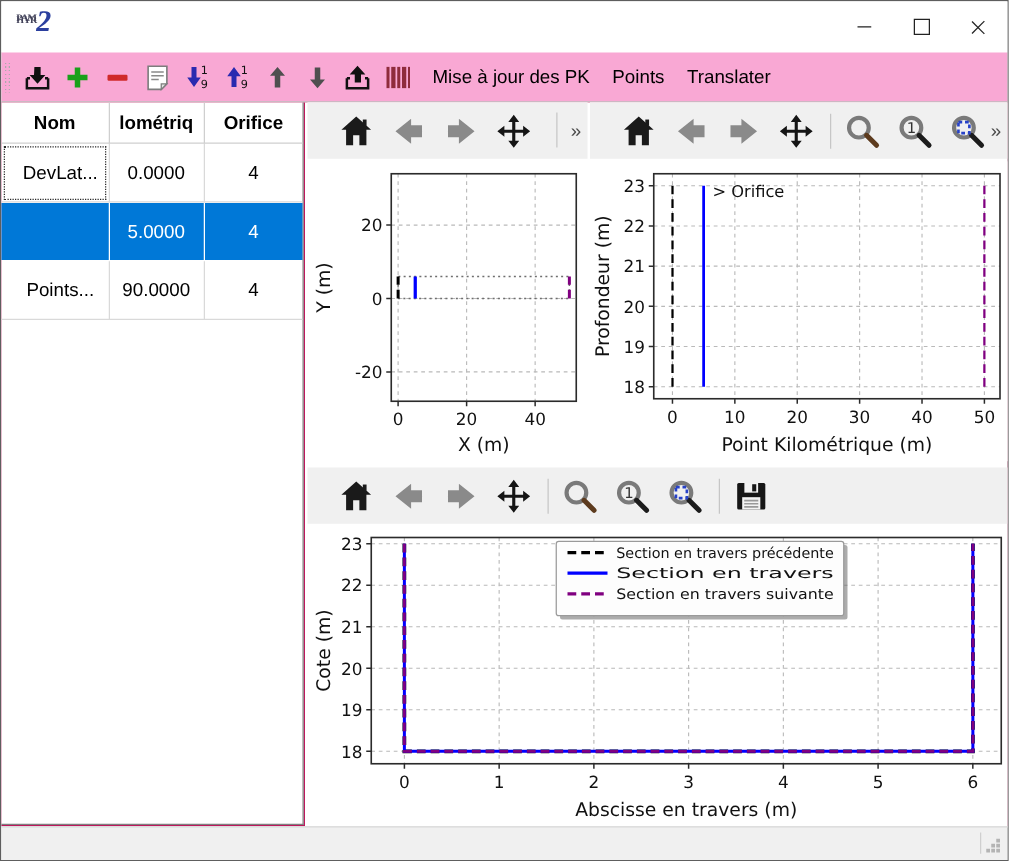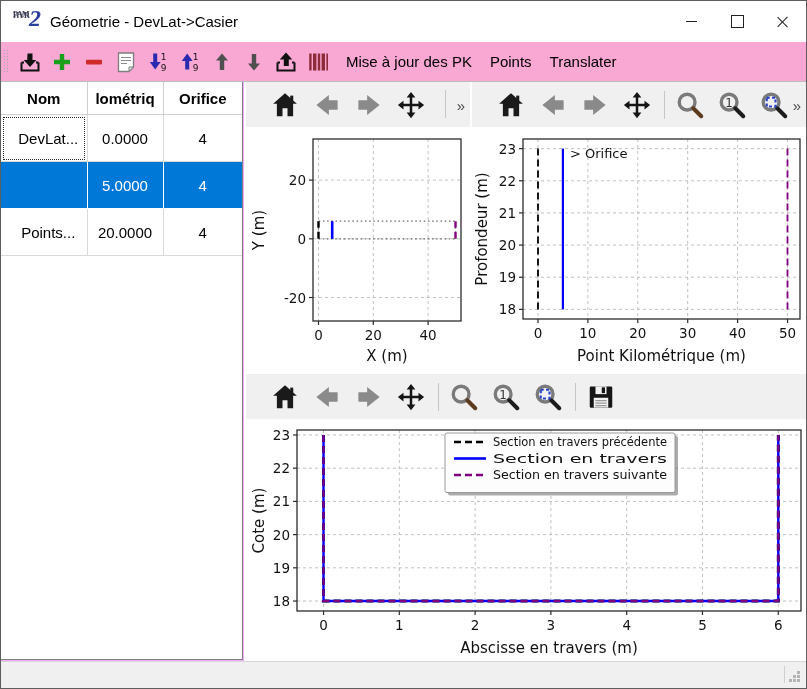--- a/index.html
+++ b/index.html
@@ -161,7 +161,6 @@
       <span class="hyr">HYR</span>
       <span class="two">2</span>
     </div>
-    <span class="title-text">Géometrie - DevLat-&gt;Casier</span>
     <div class="win-controls">
       <div class="win-btn">
           <span class="glyph-min"></span>

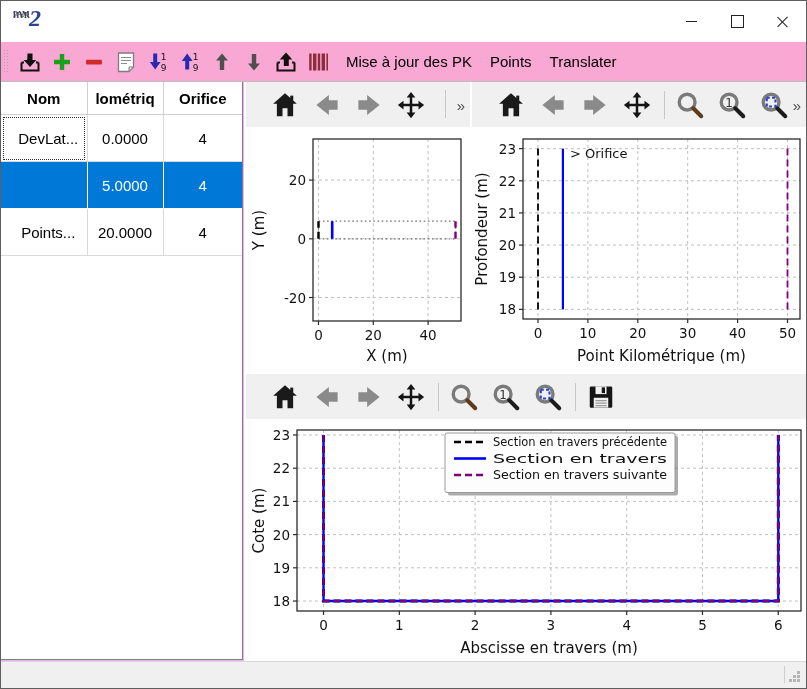--- a/index.html
+++ b/index.html
@@ -30,7 +30,7 @@
   .tbtn svg{width:24px;height:24px;}
   .tb-action{font-size:15px;color:#000;padding:0 9px;white-space:nowrap;}
   
-  .content{position:absolute;left:0;top:81px;right:0;bottom:27px;background:#f0abfc;}
+  .content{position:absolute;left:0;top:81px;right:0;bottom:27px;background:#be185d;}
   
   .table-panel{position:absolute;left:0;top:0;width:242px;bottom:1px;background:#fff;
                border-right:1px solid #7f7f7f;border-bottom:1px solid #7f7f7f;box-sizing:border-box;}

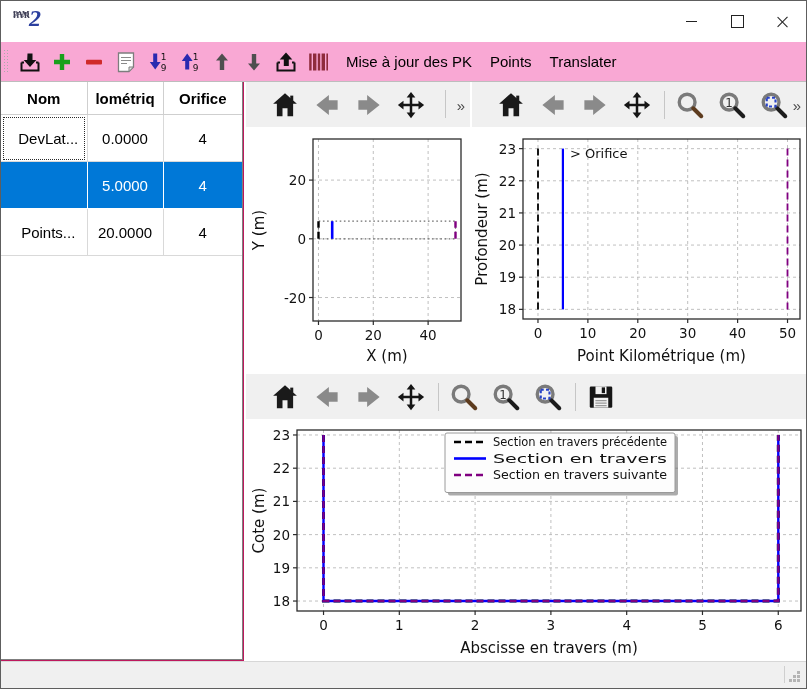--- a/index.html
+++ b/index.html
@@ -260,7 +260,7 @@
           </tr>
           <tr>
             <td class="cell-nom">Points...</td>
-            <td>20.0000</td>
+            <td>90.0000</td>
             <td>4</td>
           </tr>
         </tbody>

